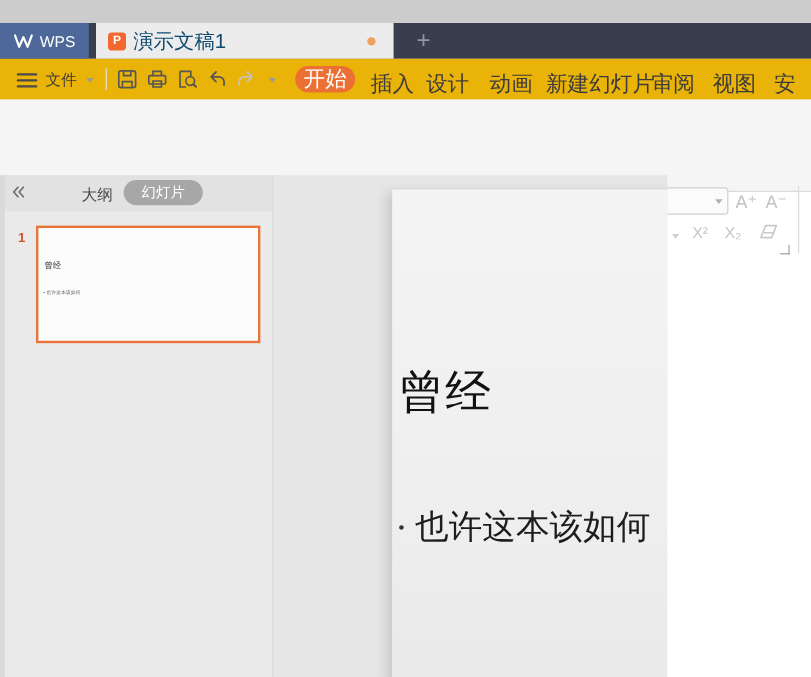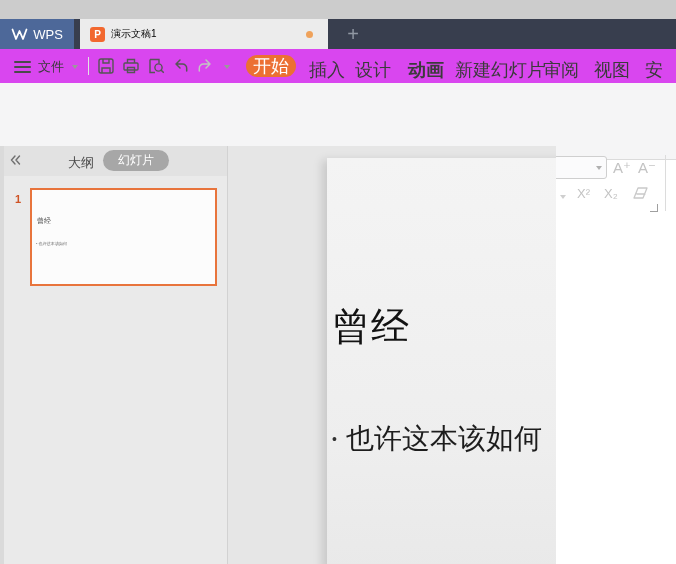--- a/index.html
+++ b/index.html
@@ -17,7 +17,7 @@
              display:flex; align-items:center; padding:0 10px; }
   .wpp-icon { width:15px; height:15px; background:#f2682f; border-radius:3px; color:#fff;
               font-size:10px; font-weight:bold; display:flex; align-items:center; justify-content:center; }
-  .tab-title { color:#000000; font-size:10px; margin-left:6px; }
+  .tab-title { color:#0c4a6e; font-size:17px; margin-left:6px; }
   .tab-dot { position:absolute; left:226px; top:12px; width:7px; height:7px; border-radius:50%; background:#efa25b; }
   .new-tab { position:absolute; left:340px; top:2px; width:26px; height:26px; color:#9097a3;
              font-size:20px; display:flex; align-items:center; justify-content:center; }

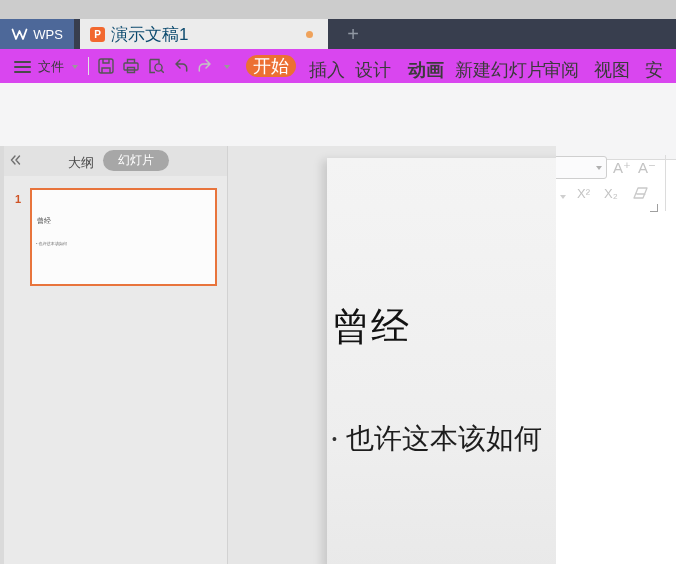--- a/index.html
+++ b/index.html
@@ -22,7 +22,7 @@
   .new-tab { position:absolute; left:340px; top:2px; width:26px; height:26px; color:#9097a3;
              font-size:20px; display:flex; align-items:center; justify-content:center; }
   
-  .menubar { position:absolute; left:0; top:30px; width:676px; height:34px; background:#d946ef; }
+  .menubar { position:absolute; left:0; top:30px; width:676px; height:34px; background:#eab308; }
   .menubar .abs { position:absolute; }
   .ham { left:14px; top:12px; width:17px; }
   .ham i { display:block; height:2px; background:#4a4a4a; margin-bottom:3px; border-radius:1px; }

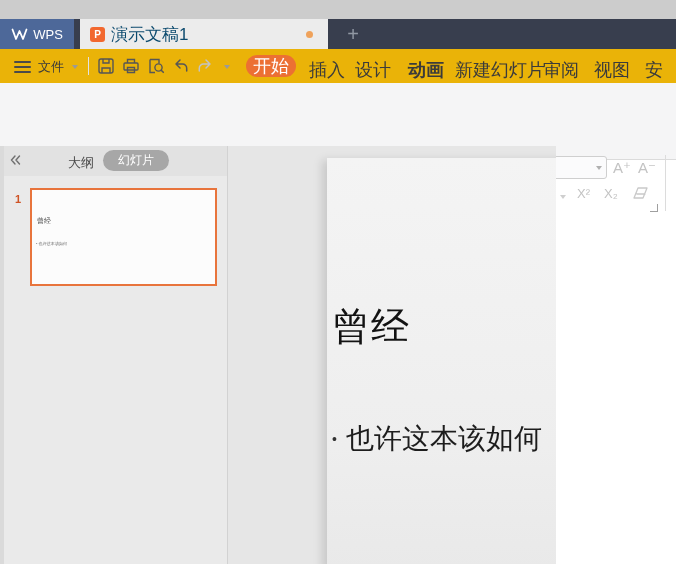--- a/index.html
+++ b/index.html
@@ -130,7 +130,7 @@
     <div class="abs mtab active" style="left:246px; top:6px;">开始</div>
     <span class="abs mtab" style="left:309px; top:9px;text-align:right;">插入</span>
     <span class="abs mtab" style="left:355px; top:9px;">设计</span>
-    <span class="abs mtab" style="left:408px; top:9px;font-weight:bold;">动画</span>
+    <span class="abs mtab" style="left:408px; top:9px;">动画</span>
     <span class="abs mtab" style="left:455px; top:9px;">新建幻灯片</span>
     <span class="abs mtab" style="left:543px; top:9px;">审阅</span>
     <span class="abs mtab" style="left:594px; top:9px;">视图</span>

